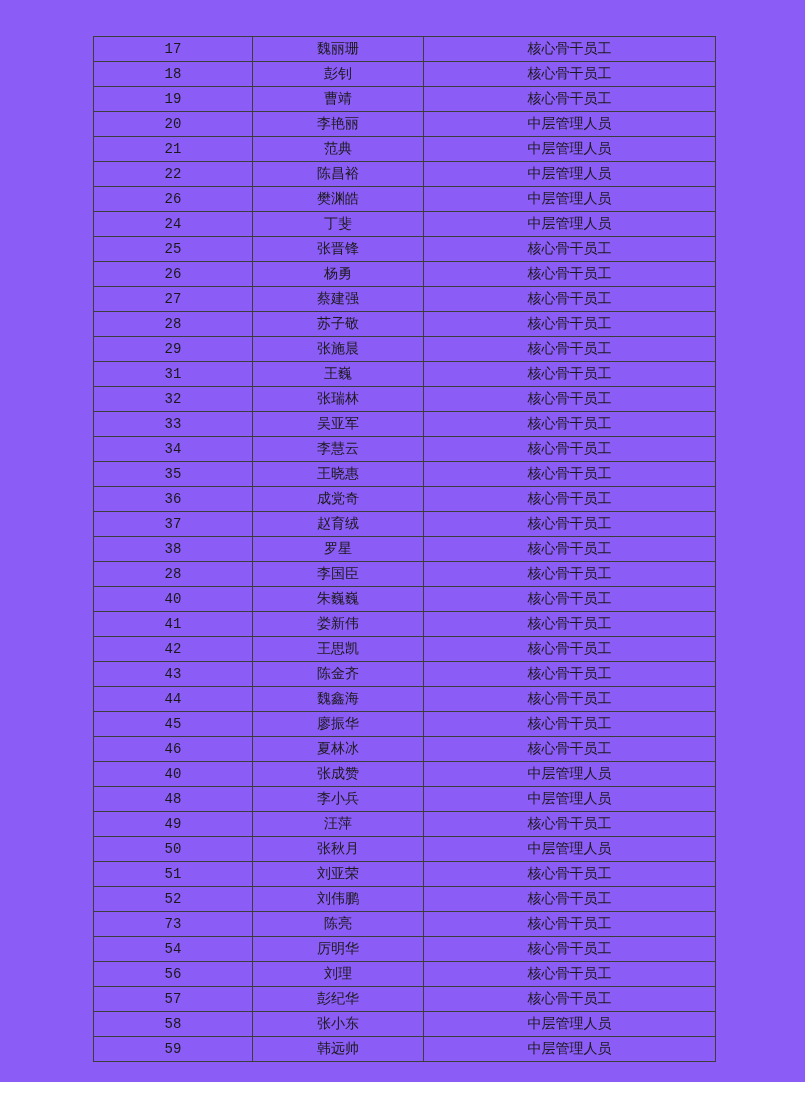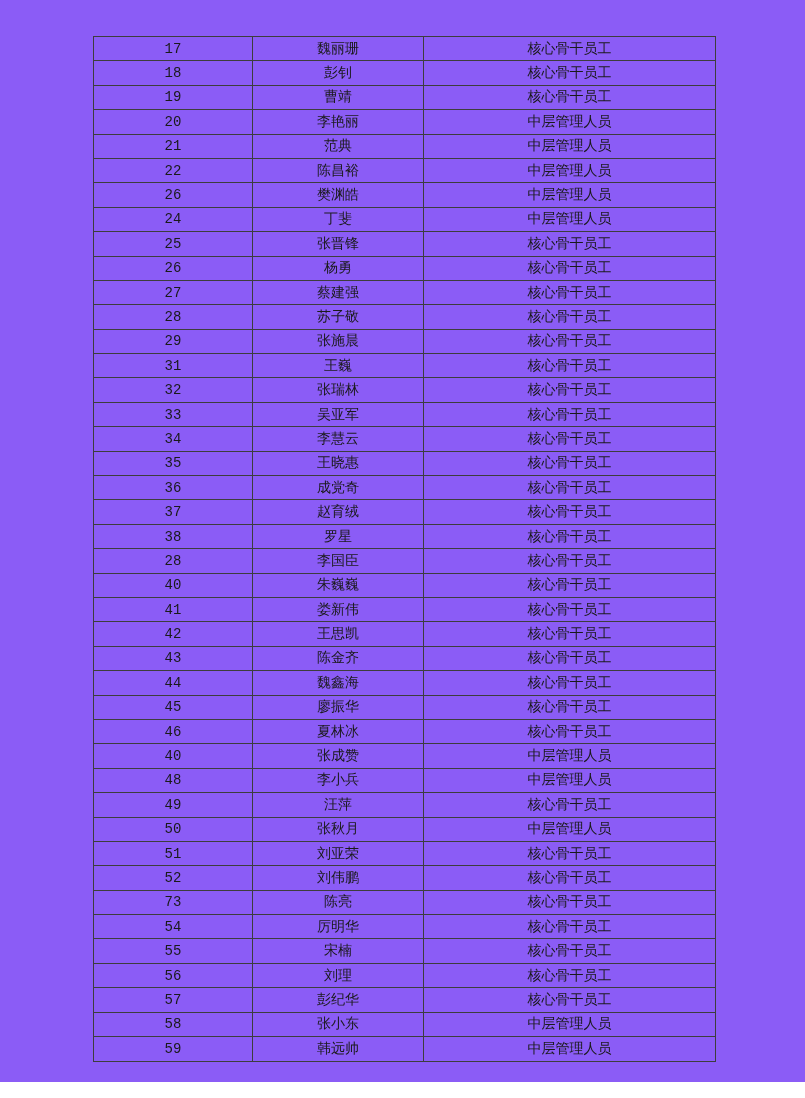--- a/index.html
+++ b/index.html
@@ -275,11 +275,6 @@
     <td>核心骨干员工</td>
   </tr>
 
-  <tr>
-    <td>55</td>
-    <td>宋楠</td>
-    <td>核心骨干员工</td>
-  </tr>
 
   <tr>
     <td>56</td>

